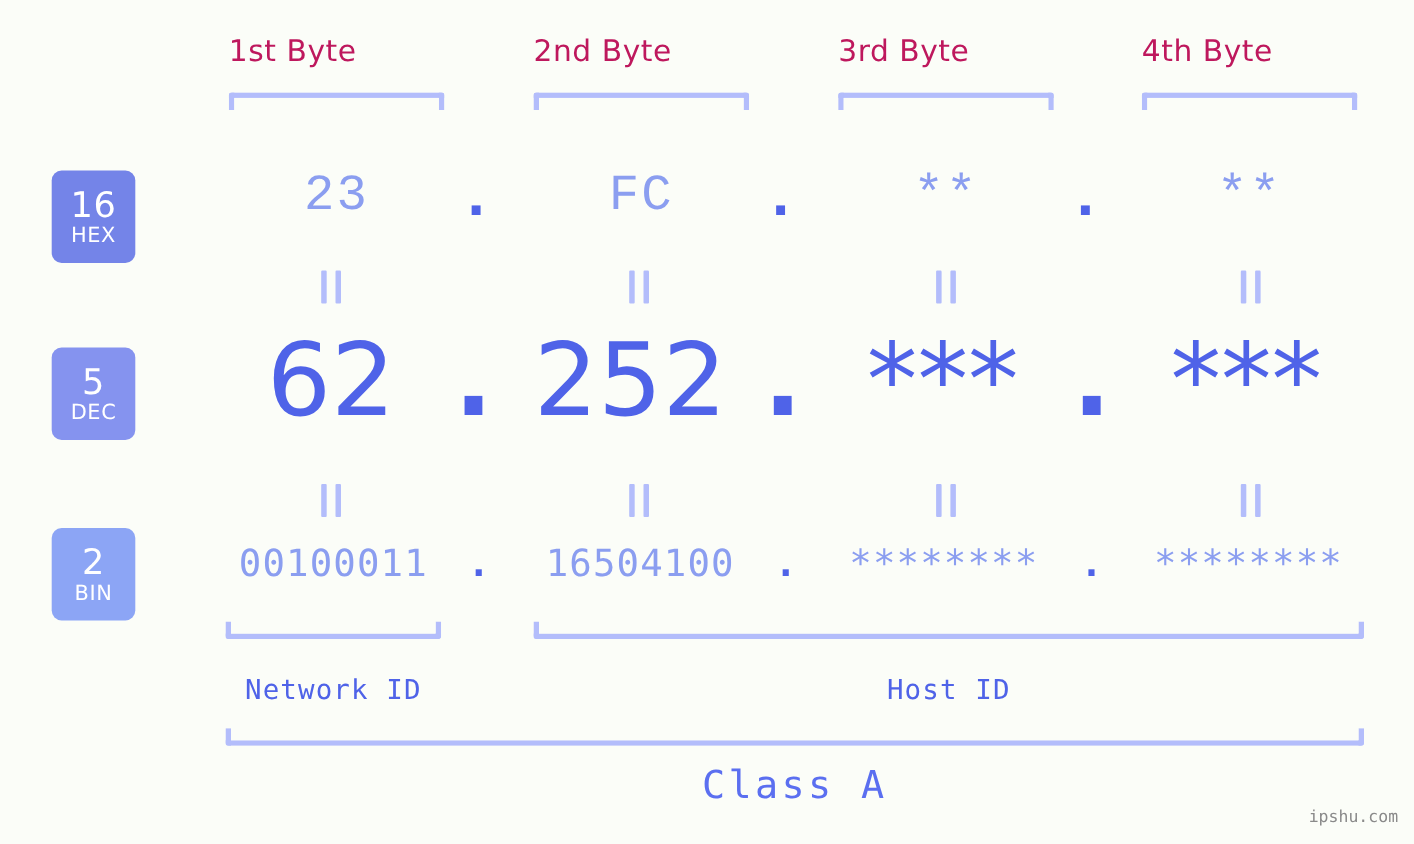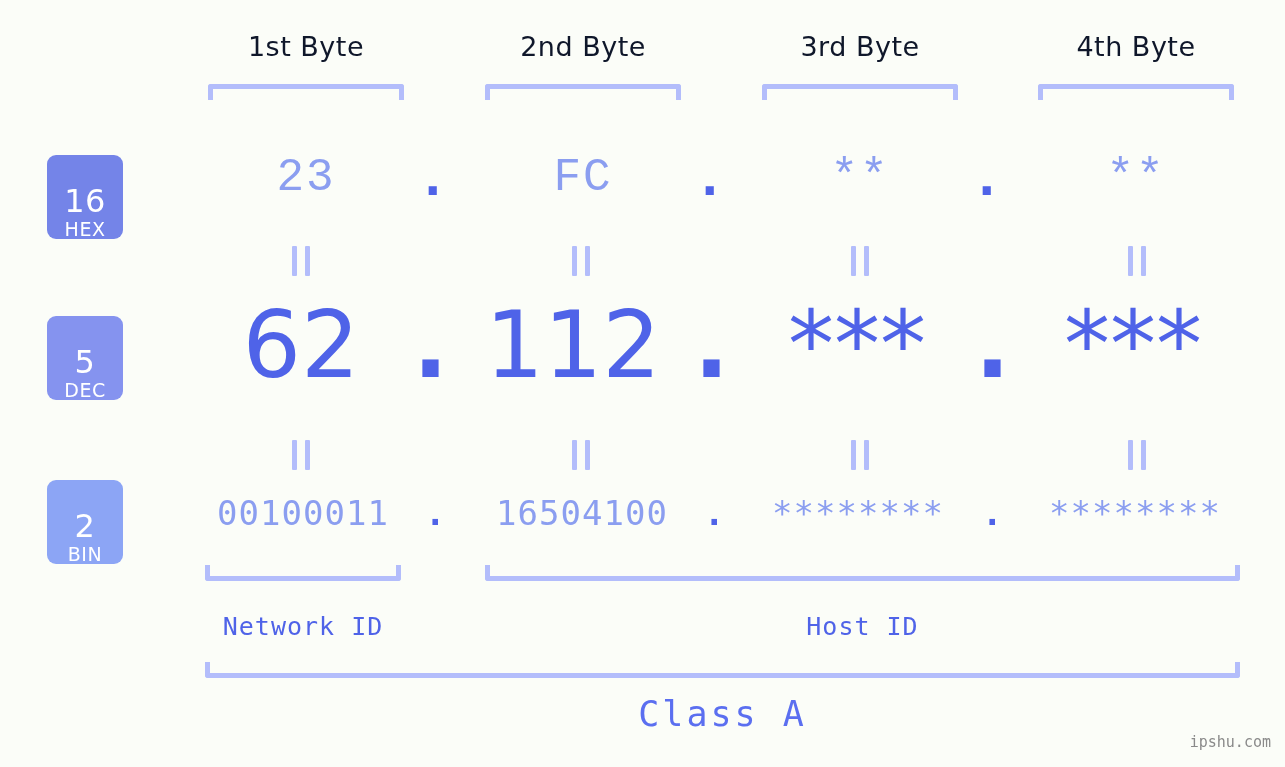--- a/index.html
+++ b/index.html
@@ -25,10 +25,9 @@
   .byte-label {
     position: absolute;
     top: 31px;
-    text-align: center;
     font-family: "DejaVu Sans", sans-serif;
     font-size: 27px;
-    color: #0f172a;
+    color: #be185d;
     letter-spacing: 0.5px;
     white-space: nowrap;
   }

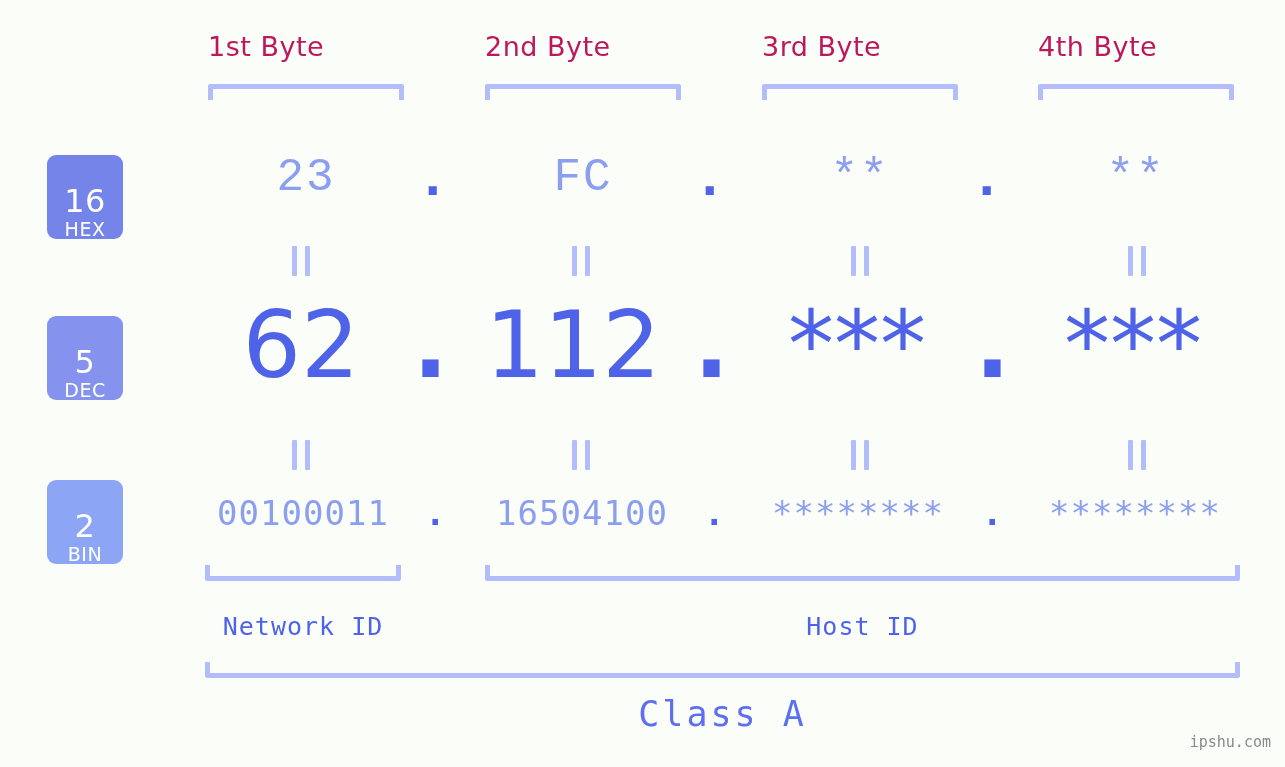--- a/index.html
+++ b/index.html
@@ -65,7 +65,7 @@
     display: flex;
     flex-direction: column;
     align-items: center;
-    justify-content: flex-end;
+    justify-content: center;
     line-height: 1;
   }
   .badge .num {

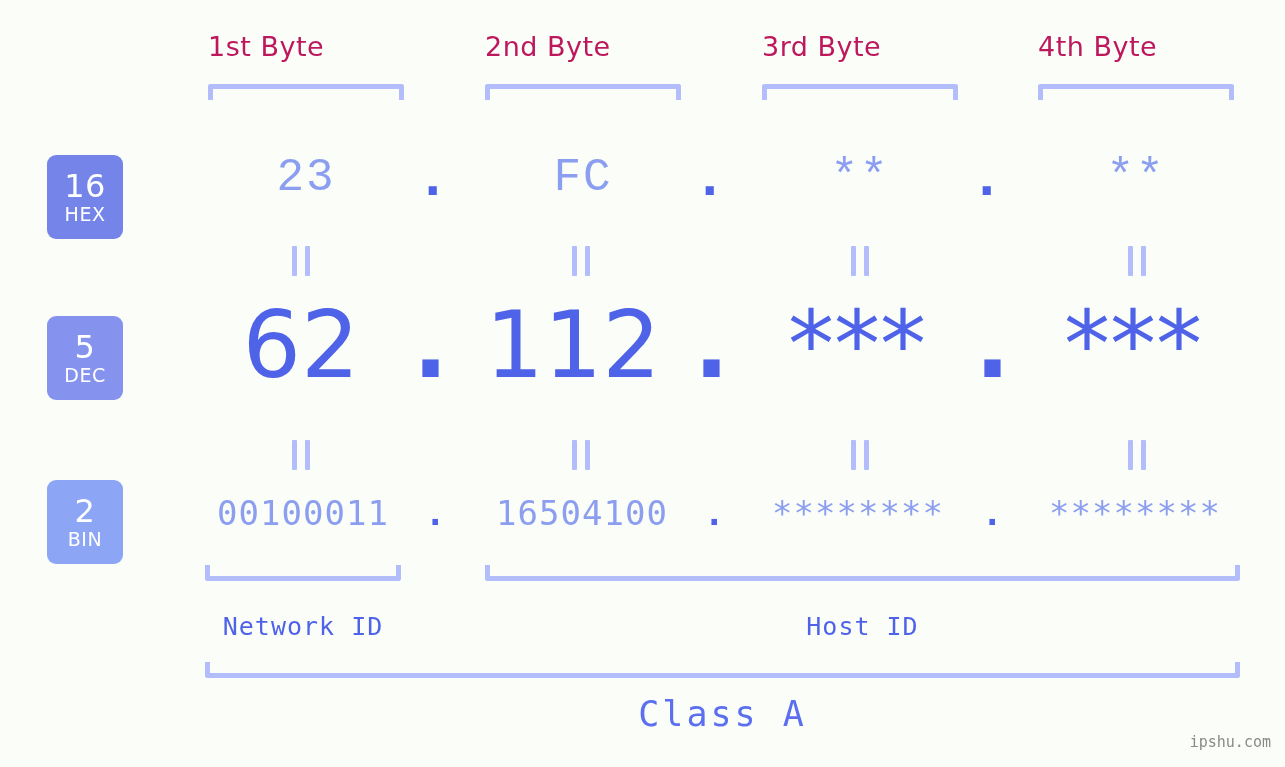--- a/index.html
+++ b/index.html
@@ -261,7 +261,7 @@
   <div class="row-dec">
     <div class="cell" style="left:206px;width:190px;">62</div>
     <div class="sep" style="left:413px;">.</div>
-    <div class="cell" style="left:468px;width:210px;">112</div>
+    <div class="cell" style="left:468px;width:210px;">252</div>
     <div class="sep" style="left:694px;">.</div>
     <div class="cell" style="left:752px;width:210px;">***</div>
     <div class="sep" style="left:975px;">.</div>

